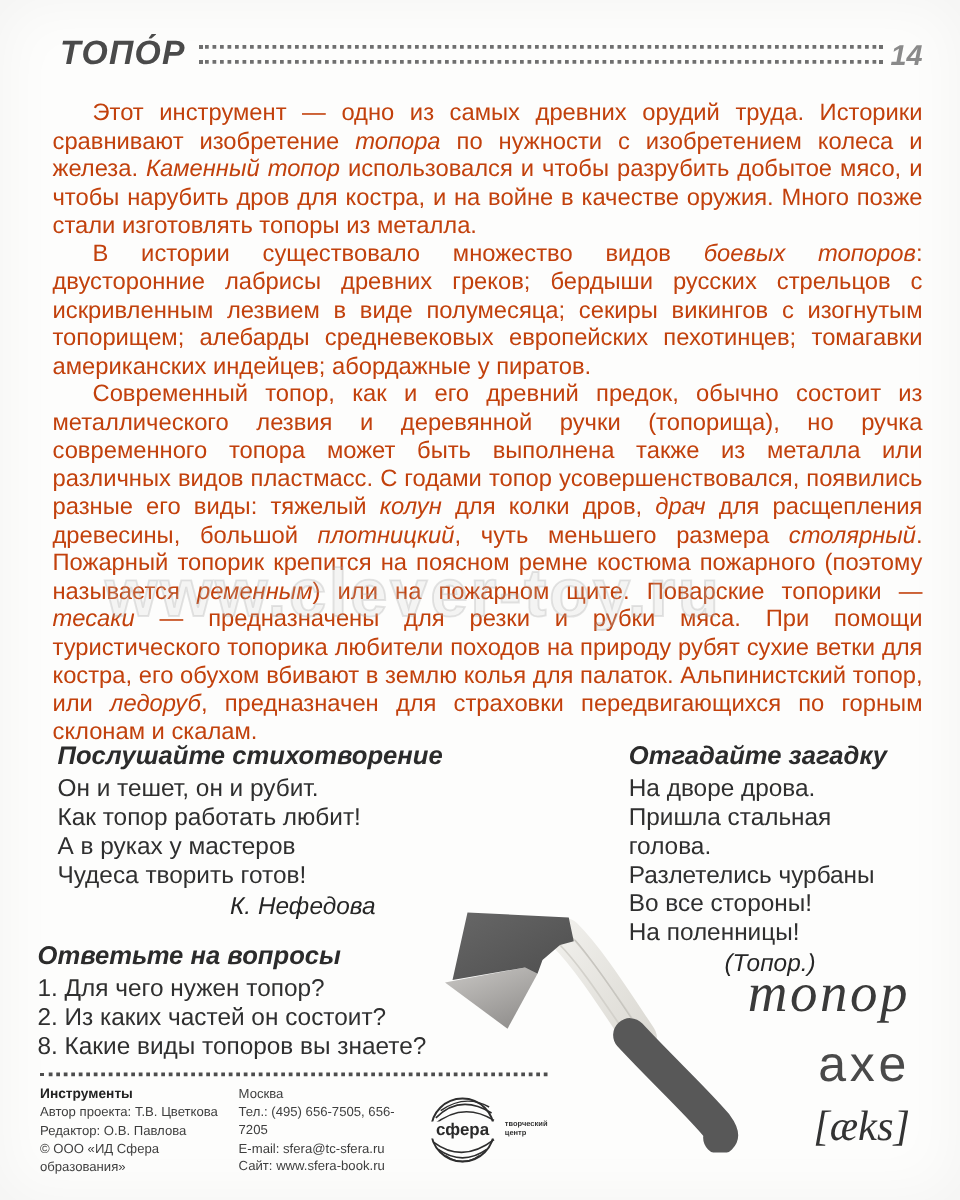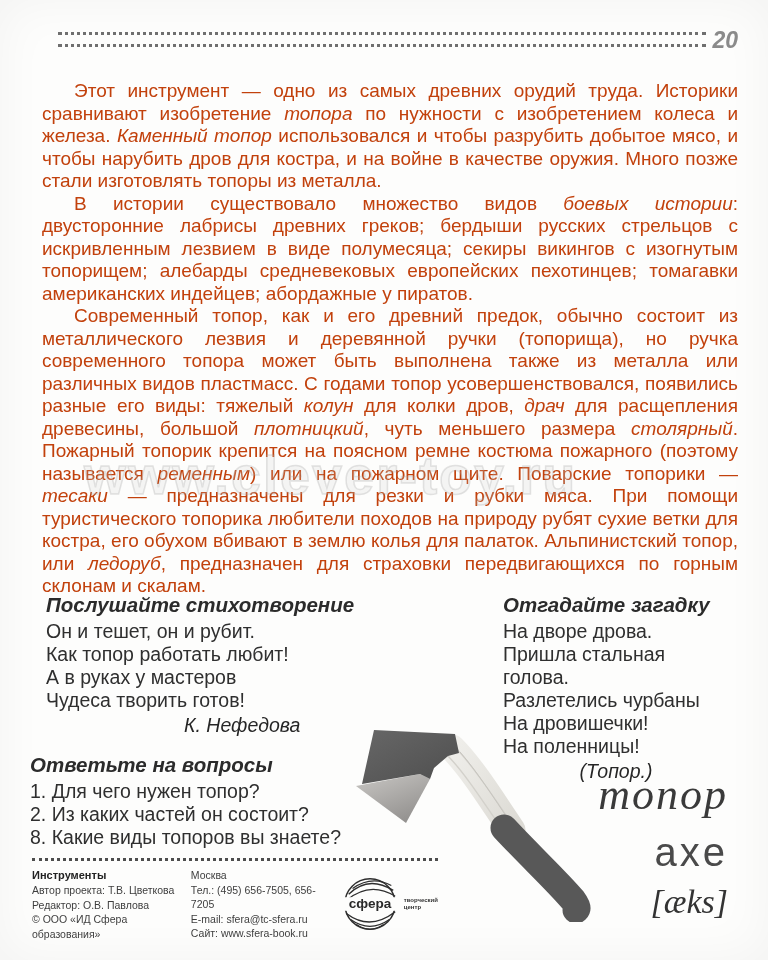--- a/index.html
+++ b/index.html
@@ -57,6 +57,7 @@
 <div class="page">
 
   <div class="title-row">
+    <span class="title">ТОПО́Р</span>
     <span class="leader"></span>
     <span class="pagenum">20</span>
   </div>

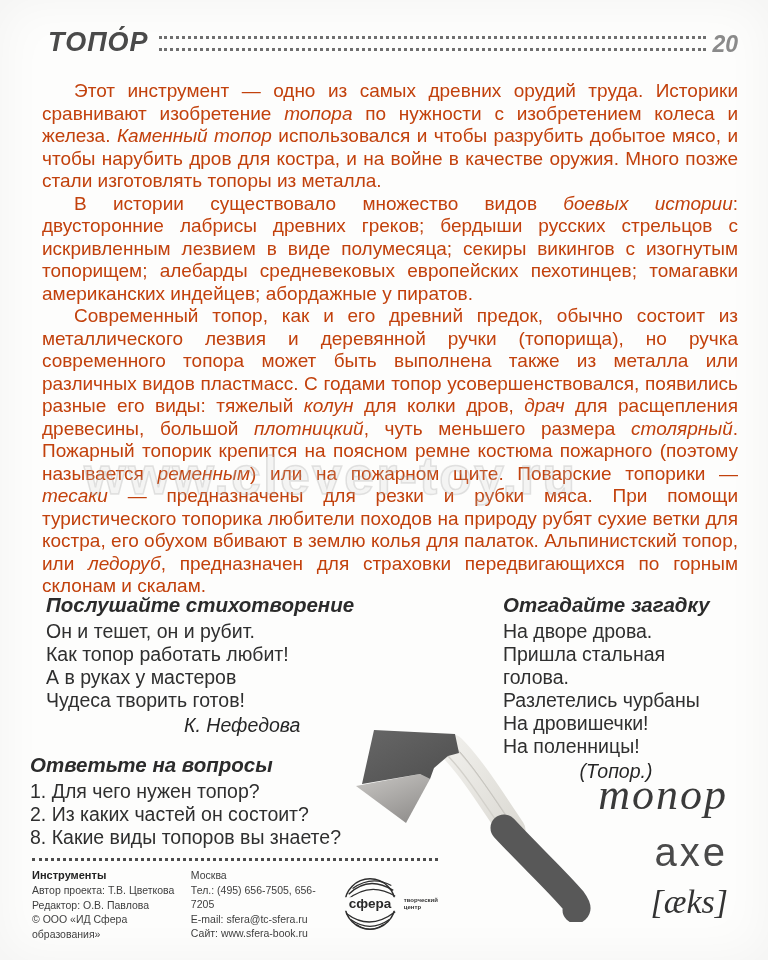--- a/index.html
+++ b/index.html
@@ -59,7 +59,7 @@
   <div class="title-row">
     <span class="title">ТОПО́Р</span>
     <span class="leader"></span>
-    <span class="pagenum">20</span>
+    <span class="pagenum">14</span>
   </div>
 
   <div class="body-text" id="paragraphs">

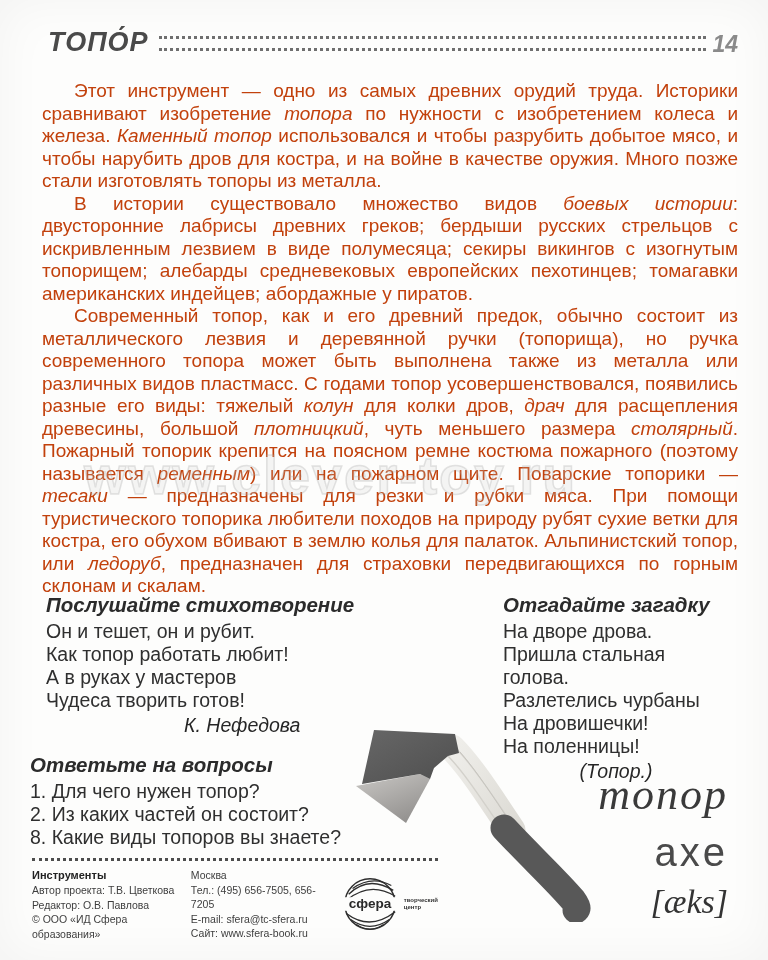--- a/index.html
+++ b/index.html
@@ -64,7 +64,7 @@
 
   <div class="body-text" id="paragraphs">
       <p class="para"><span>Этот инструмент — одно из самых древних орудий труда. Историки сравнивают изобретение </span><span class="it">топора</span><span> по нужности с изобретением колеса и железа. </span><span class="it">Каменный топор</span><span> использовался и чтобы разрубить добытое мясо, и чтобы нарубить дров для костра, и на войне в качестве оружия. Много позже стали изготовлять топоры из металла.</span></p>
-      <p class="para"><span>В истории существовало множество видов </span><span class="it">боевых истории</span><span>: двусторонние лабрисы древних греков; бердыши русских стрельцов с искривленным лезвием в виде полумесяца; секиры викингов с изогнутым топорищем; алебарды средневековых европейских пехотинцев; томагавки американских индейцев; абордажные у пиратов.</span></p>
+      <p class="para"><span>В истории существовало множество видов </span><span class="it">боевых топоров</span><span>: двусторонние лабрисы древних греков; бердыши русских стрельцов с искривленным лезвием в виде полумесяца; секиры викингов с изогнутым топорищем; алебарды средневековых европейских пехотинцев; томагавки американских индейцев; абордажные у пиратов.</span></p>
       <p class="para"><span>Современный топор, как и его древний предок, обычно состоит из металлического лезвия и деревянной ручки (топорища), но ручка современного топора может быть выполнена также из металла или различных видов пластмасс. С годами топор усовершенствовался, появились разные его виды: тяжелый </span><span class="it">колун</span><span> для колки дров, </span><span class="it">драч</span><span> для расщепления древесины, большой </span><span class="it">плотницкий</span><span>, чуть меньшего размера </span><span class="it">столярный</span><span>. Пожарный топорик крепится на поясном ремне костюма пожарного (поэтому называется </span><span class="it">ременным</span><span>) или на пожарном щите. Поварские топорики — </span><span class="it">тесаки</span><span> — предназначены для резки и рубки мяса. При помощи туристического топорика любители походов на природу рубят сухие ветки для костра, его обухом вбивают в землю колья для палаток. Альпинистский топор, или </span><span class="it">ледоруб</span><span>, предназначен для страховки передвигающихся по горным склонам и скалам.</span></p>
     </div>
 

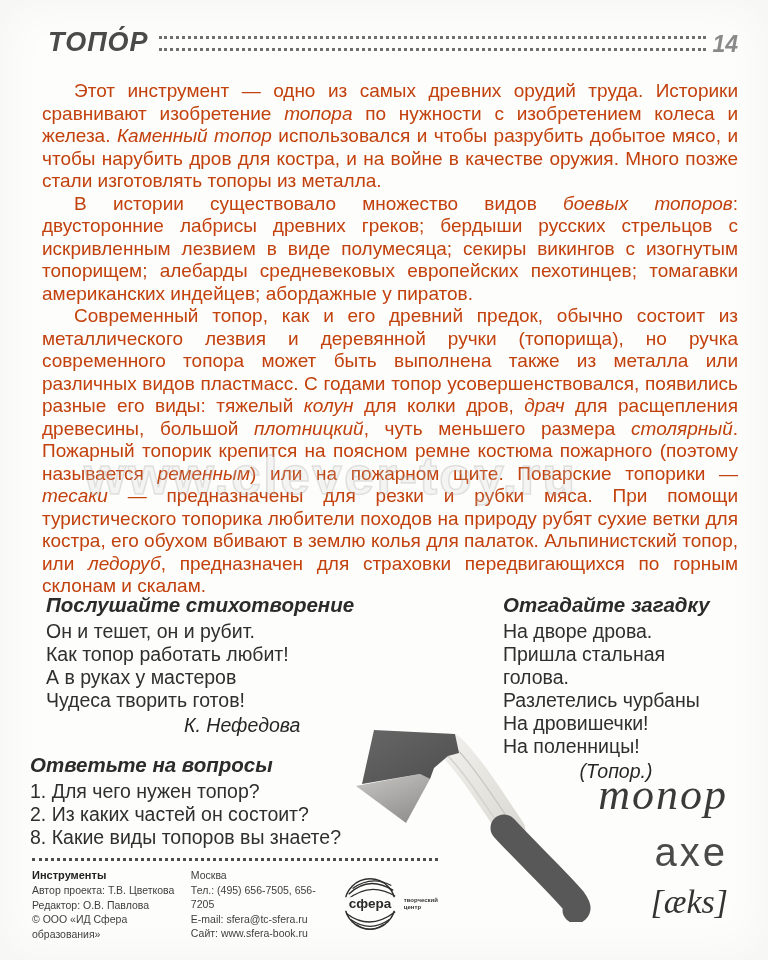--- a/index.html
+++ b/index.html
@@ -85,6 +85,7 @@
         <div class="line">На дворе дрова.</div>
         <div class="line">Пришла стальная голова.</div>
         <div class="line">Разлетелись чурбаны</div>
+        <div class="line">Во все стороны!</div>
         <div class="line">На дровишечки!</div>
         <div class="line">На поленницы!</div>
       </div>

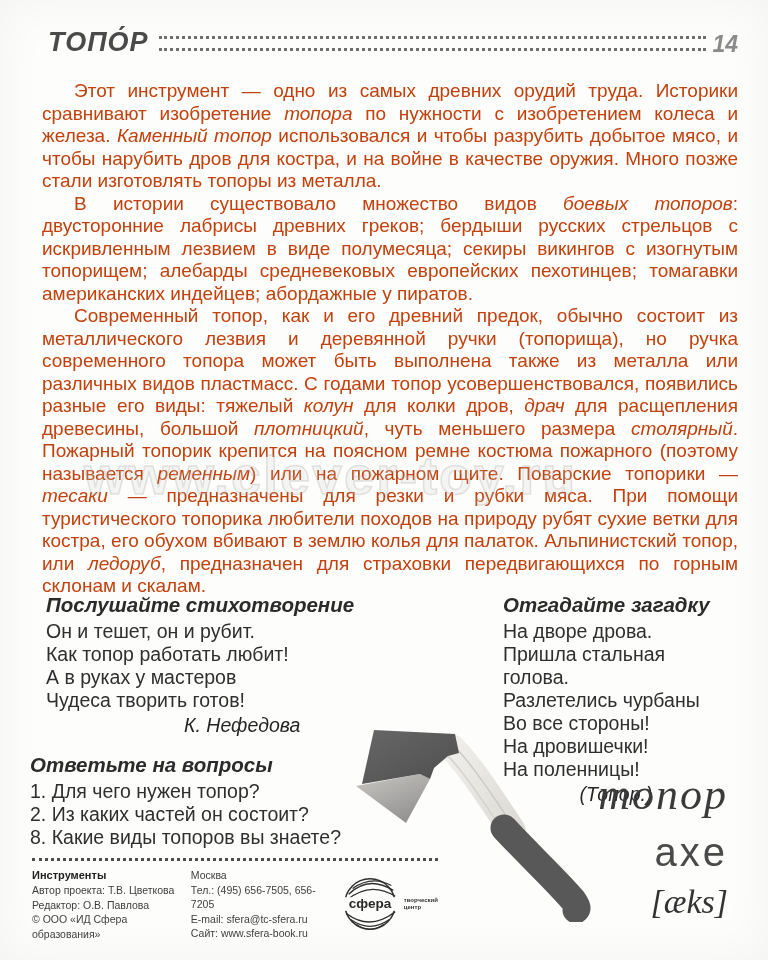--- a/index.html
+++ b/index.html
@@ -86,7 +86,6 @@
         <div class="line">Пришла стальная голова.</div>
         <div class="line">Разлетелись чурбаны</div>
         <div class="line">Во все стороны!</div>
-        <div class="line">На дровишечки!</div>
         <div class="line">На поленницы!</div>
       </div>
     <div class="answer">(Топор.)</div>

